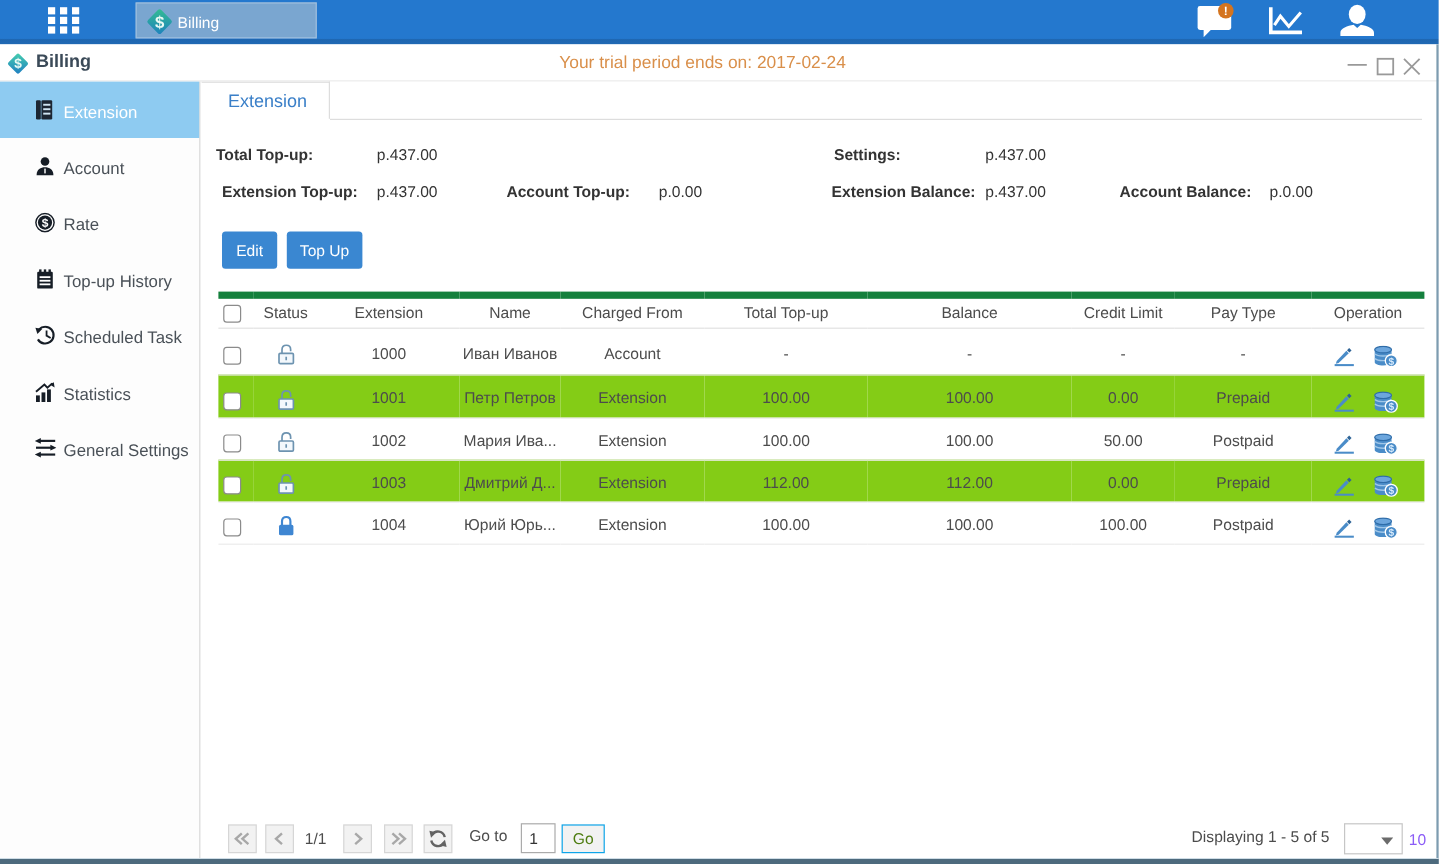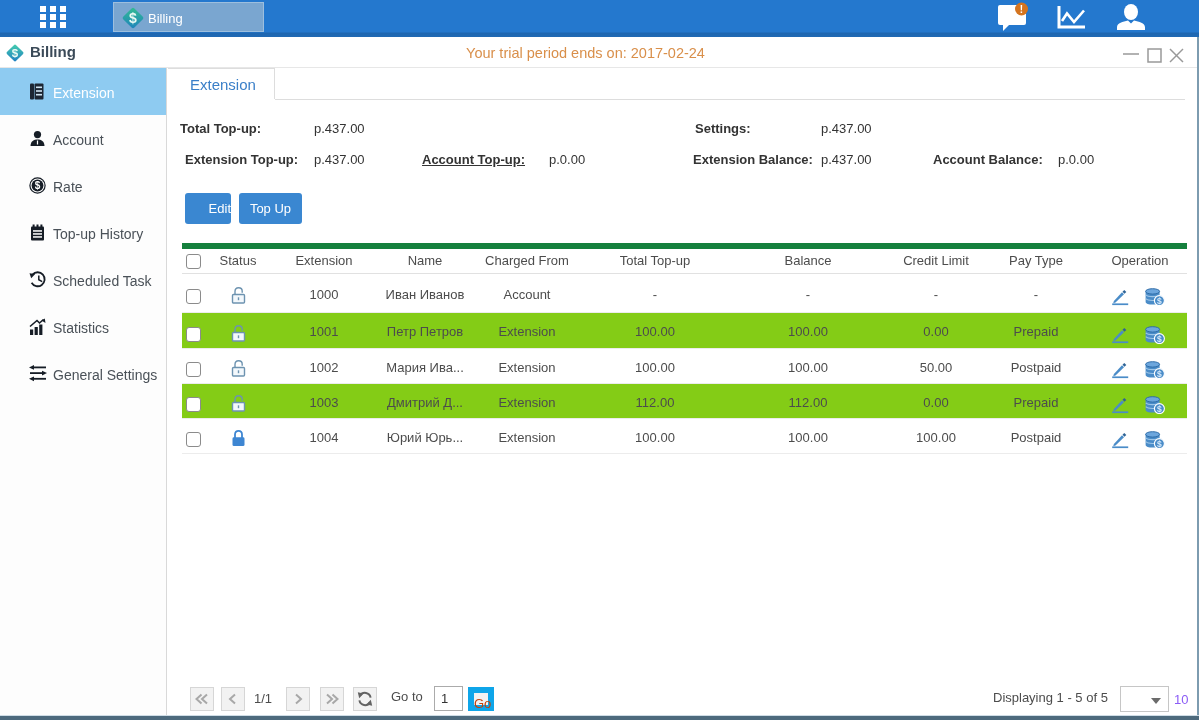--- a/index.html
+++ b/index.html
@@ -240,7 +240,7 @@
 
   <div class="lab" style="left:17px; top:84px;">Extension Top-up:</div>
   <div class="val" style="left:146px; top:84px;">p.437.00</div>
-  <div class="lab" style="left:254px; top:84px;text-decoration:underline;">Account Top-up:</div>
+  <div class="lab" style="left:254px; top:84px;">Account Top-up:</div>
   <div class="val" style="left:381px; top:84px;">p.0.00</div>
   <div class="lab" style="left:525px; top:84px;">Extension Balance:</div>
   <div class="val" style="left:653px; top:84px;">p.437.00</div>

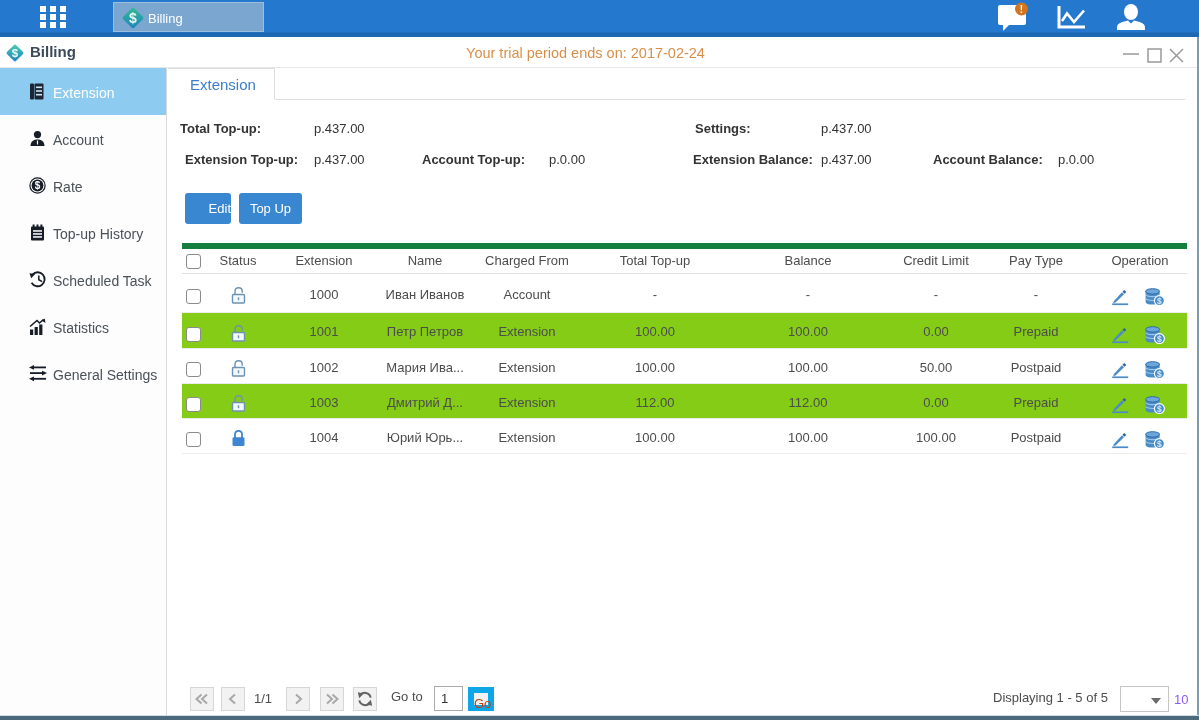--- a/index.html
+++ b/index.html
@@ -247,7 +247,7 @@
   <div class="lab" style="left:765px; top:84px;">Account Balance:</div>
   <div class="val" style="left:890px; top:84px;">p.0.00</div>
 
-  <div class="btn" style="left:17px; width:46px;text-align:right;">Edit</div>
+  <div class="btn" style="left:17px; width:46px;">Edit</div>
   <div class="btn" style="left:71px; width:63px;">Top Up</div>
 
   <div id="tbl">

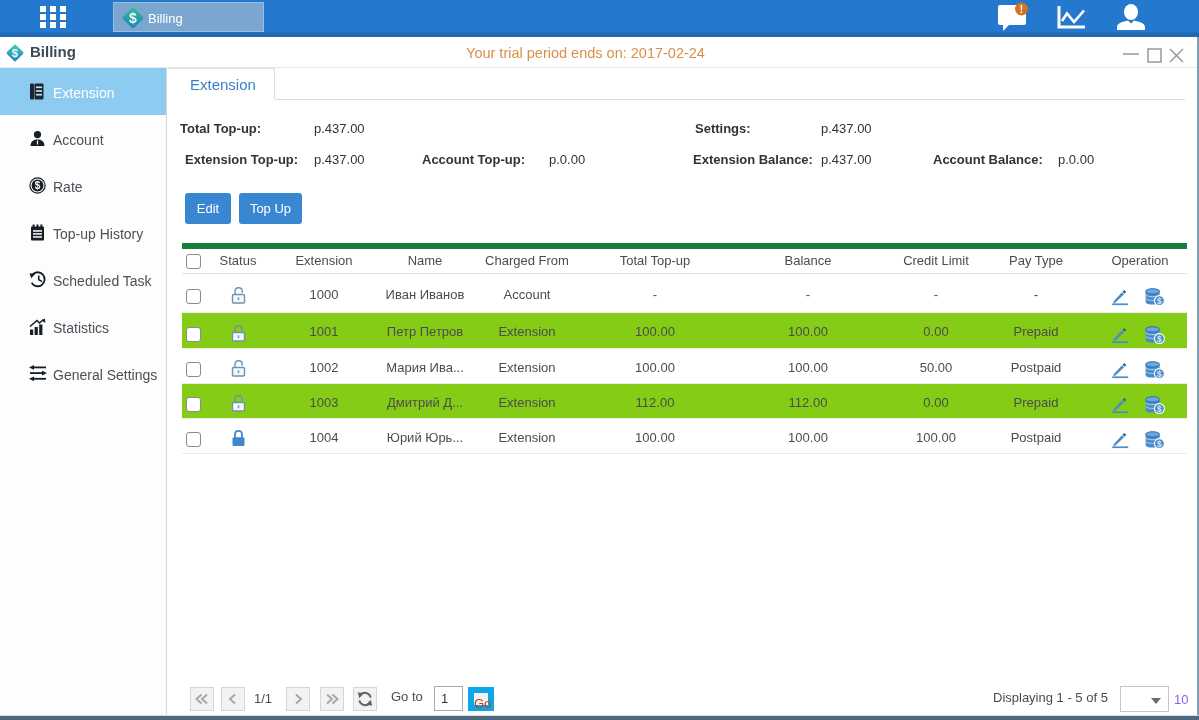--- a/index.html
+++ b/index.html
@@ -73,8 +73,8 @@
 #goto { position:absolute; left:223px; top:3px; font-size:13px; color:#4c4c4c; }
 #pginput { position:absolute; left:266px; top:0; width:29px; height:25px; border:1px solid #ababab;
   font-size:13px; color:#333; text-align:left; padding-left:6px; line-height:23px; background:#fff; }
-#gobtn { position:absolute; left:300px; top:1px; width:26px; height:24px; background:#f2f2f2;
-  border:6px solid #0ea5e9; color:#c2410c; font-size:13px; text-align:center; line-height:22px; }
+#gobtn { position:absolute; left:300px; top:1px; width:36px; height:24px; background:#f2f2f2;
+  border:1px solid #0ea5e9; color:#4d7c0f; font-size:13px; text-align:center; line-height:22px; }
 #disp { position:absolute; left:825px; top:4px; font-size:13px; color:#4c4c4c; }
 #psize { position:absolute; left:952px; top:0; width:49px; height:26px; border:1px solid #c6c6c6; background:#fff; }
 #psize span { position:absolute; left:8px; top:5px; font-size:13px; color:#8b5cf6;margin-left:45px; }

